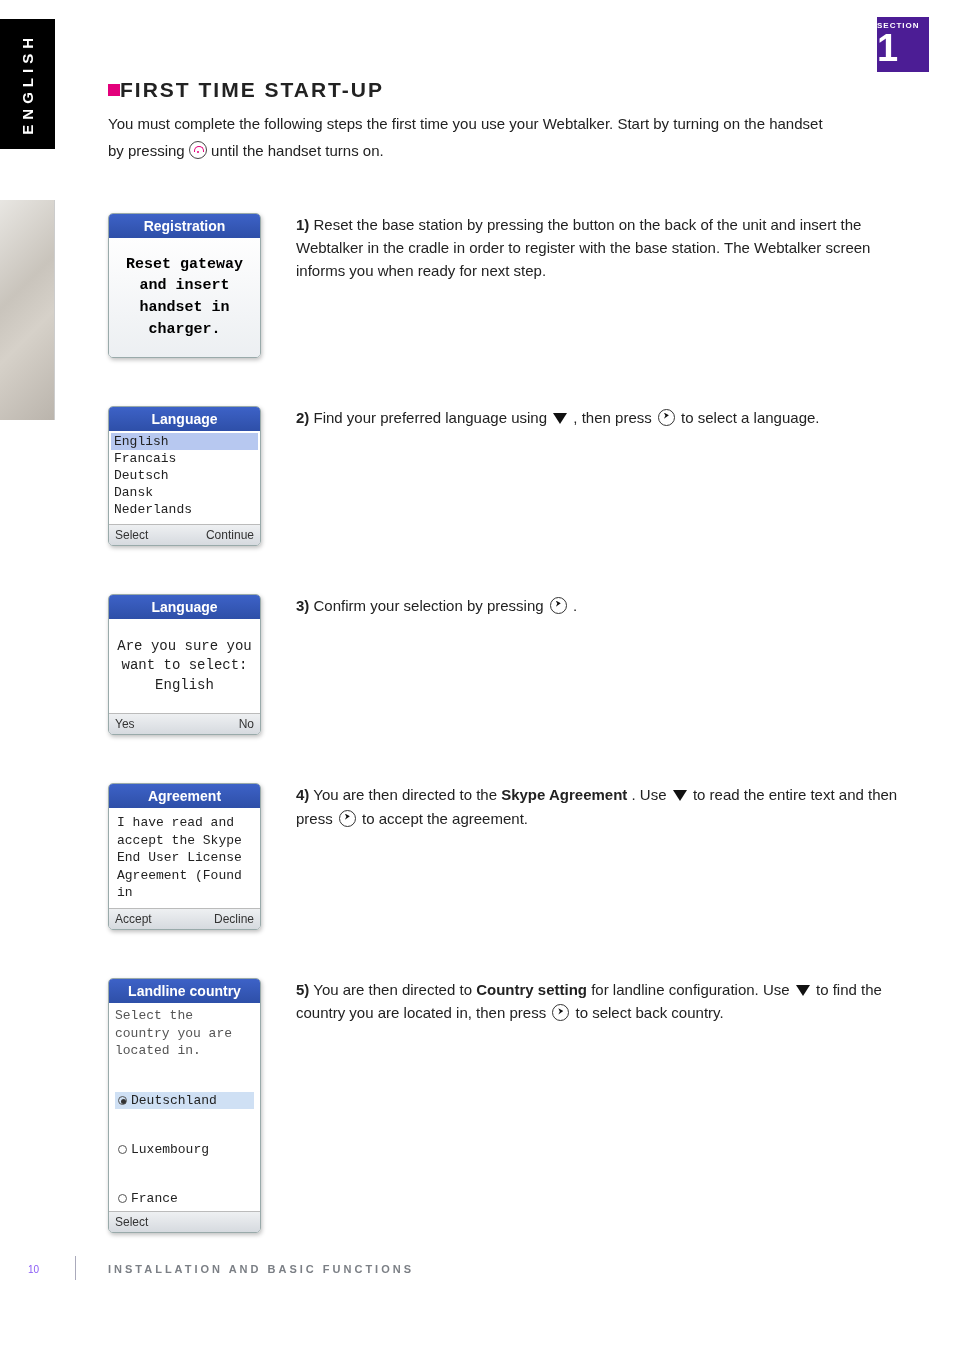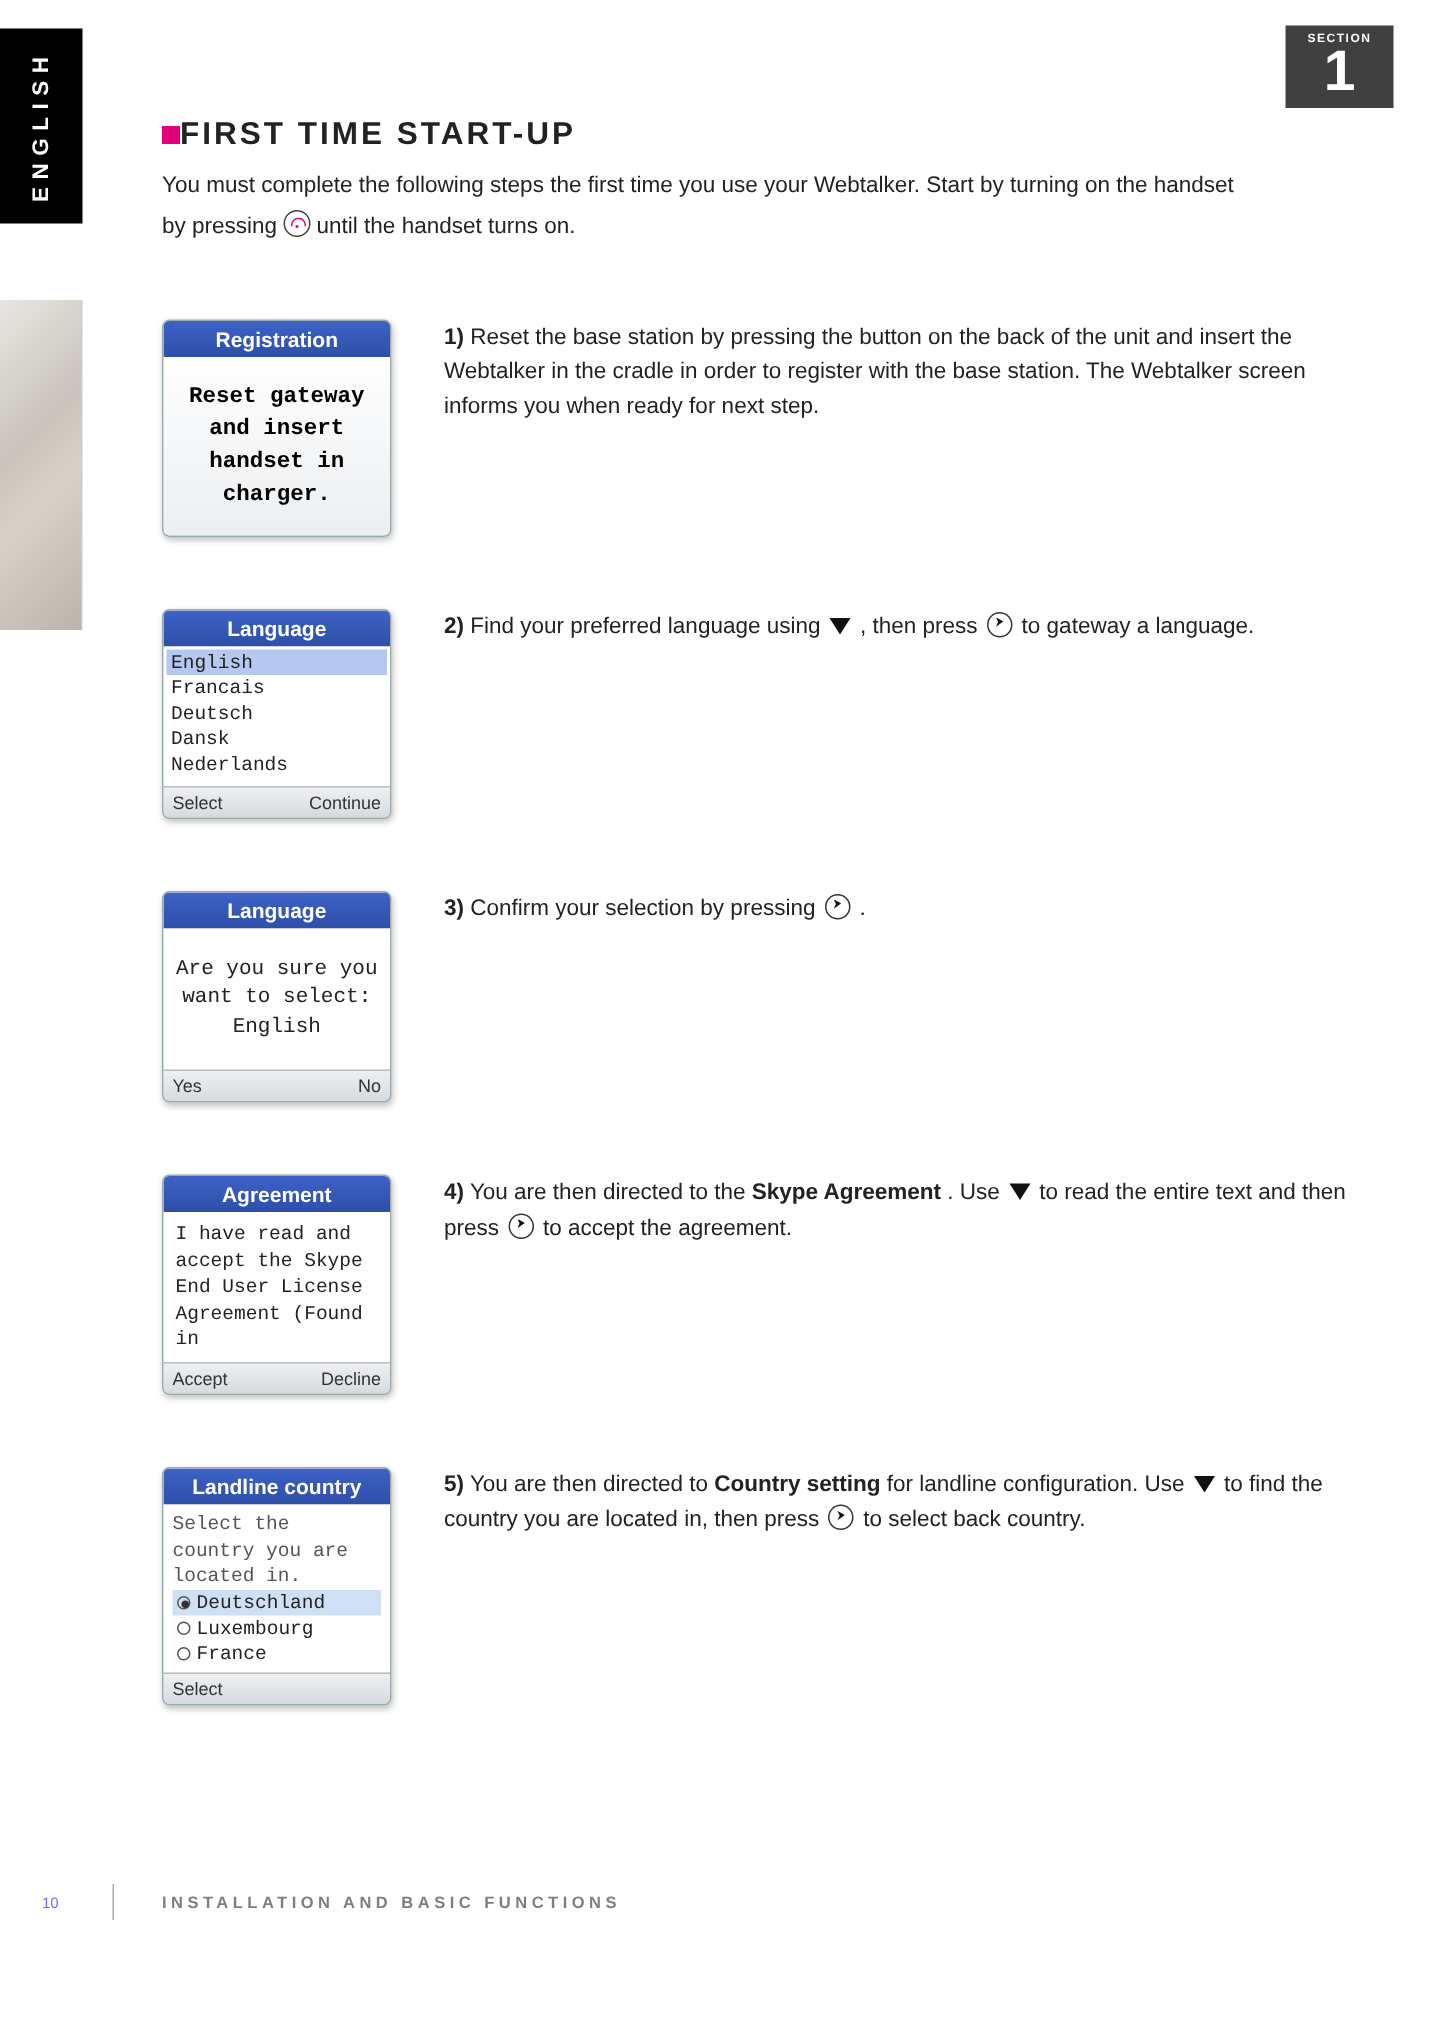--- a/index.html
+++ b/index.html
@@ -42,10 +42,9 @@
   .section-badge {
     position: absolute;
     right: 25px; top: 17px;
-    width: 72px; height: 55px;
-    background: #404040;
+    width: 52px; height: 55px;
+    background: #4c1d95;
     color: #fff;
-    text-align: center;
     padding-top: 4px;
   }
   .section-badge .lbl { font-size: 8px; font-weight: 700; letter-spacing: 1px; }

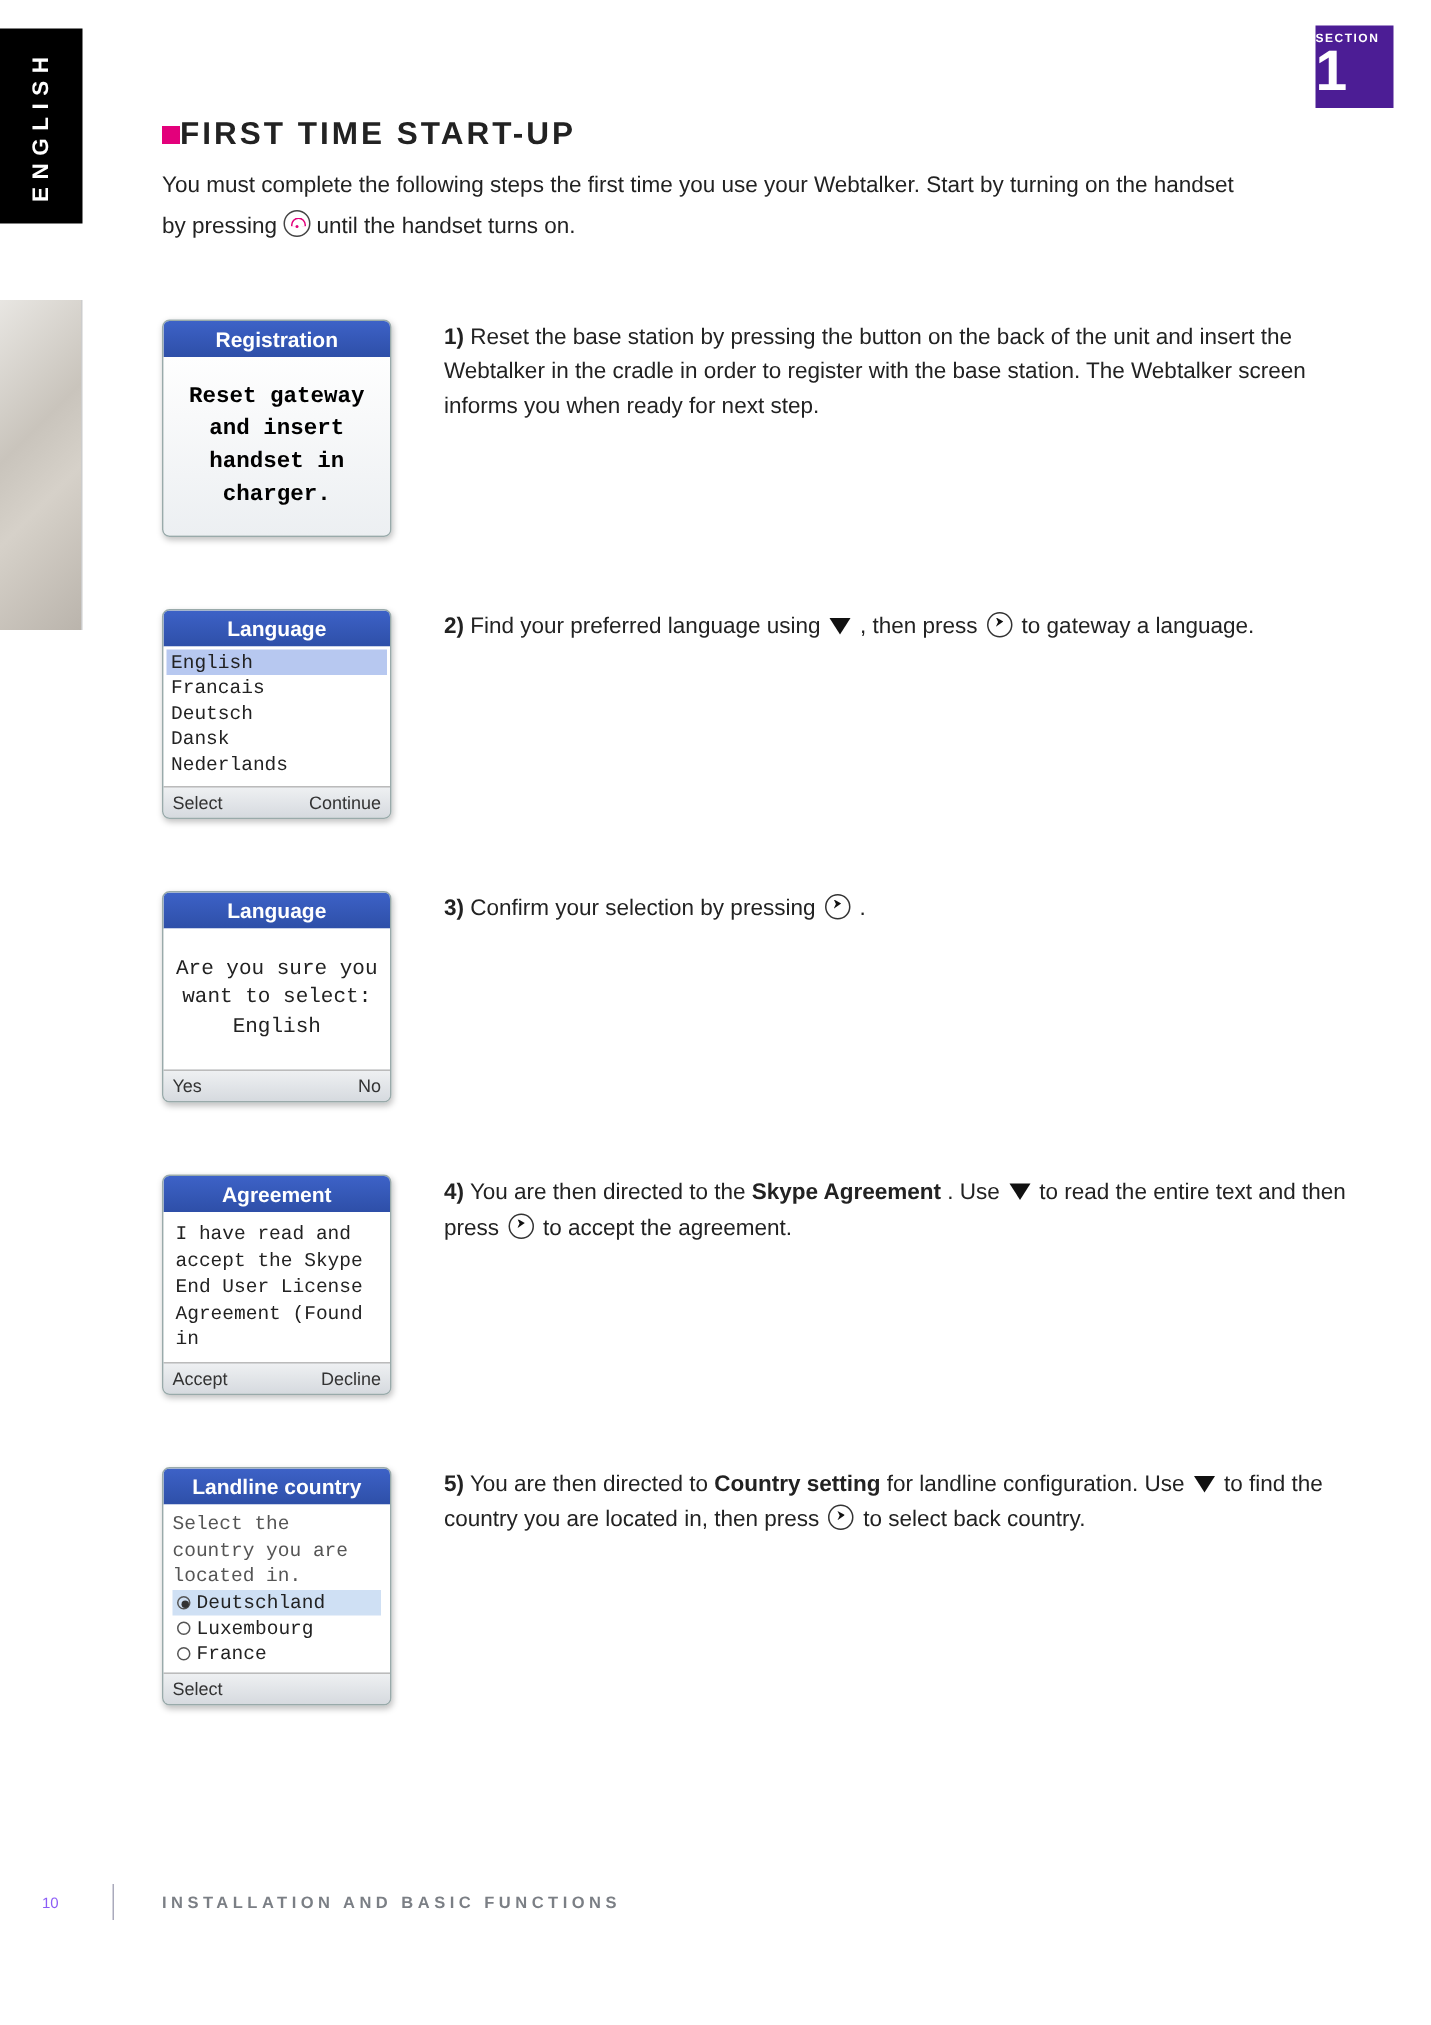--- a/index.html
+++ b/index.html
@@ -261,7 +261,7 @@
         <span class="down-arrow"></span>
         <span> , then press </span>
         <span class="sel-btn"></span>
-        <span> to gateway a language.</span>
+        <span> to select a language.</span>
       </div>
     </div>
 

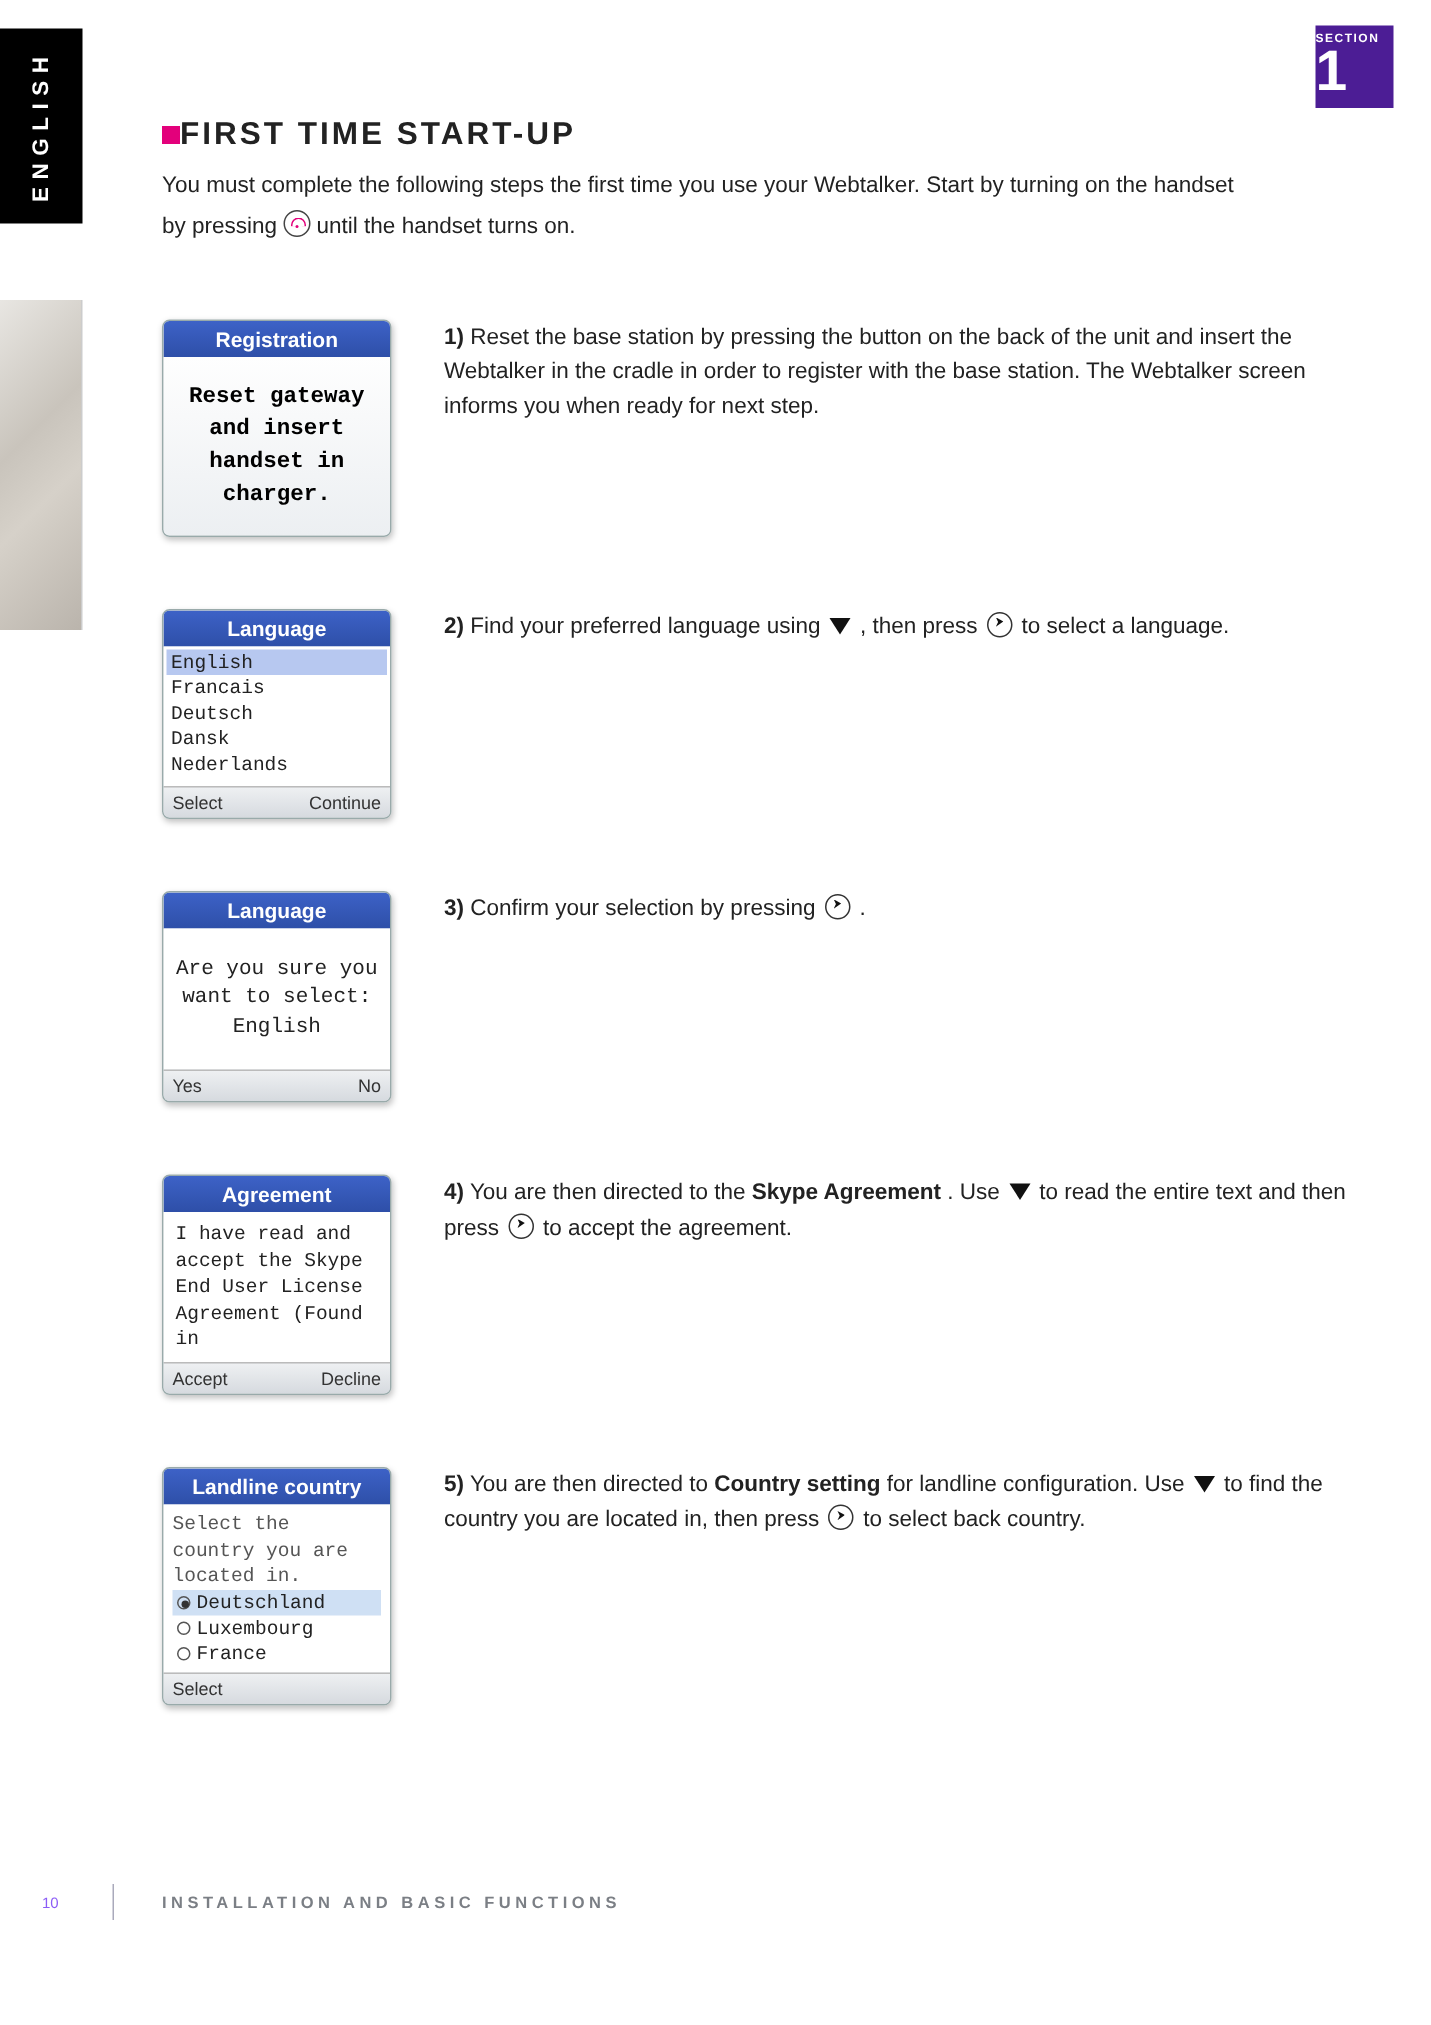--- a/index.html
+++ b/index.html
@@ -132,7 +132,7 @@
   .lang-list li { padding: 1px 3px; font-size: 13px; }
   .lang-list li.sel { background: #b7c8f0; }
   .country-list { list-style: none; font-size: 13px; }
-  .country-list li { padding: 1px 3px; }
+  .country-list li { padding: 1px 3px; margin-top: 32px; }
   .country-list li.sel { background: #cfe0f4; }
   .radio { display: inline-block; width: 9px; height: 9px; border: 1px solid #555; border-radius: 50%; margin-right: 4px; vertical-align: -1px; }
   .radio.on::after { content: ""; display: block; width: 5px; height: 5px; background: #333; border-radius: 50%; margin: 2px; }

